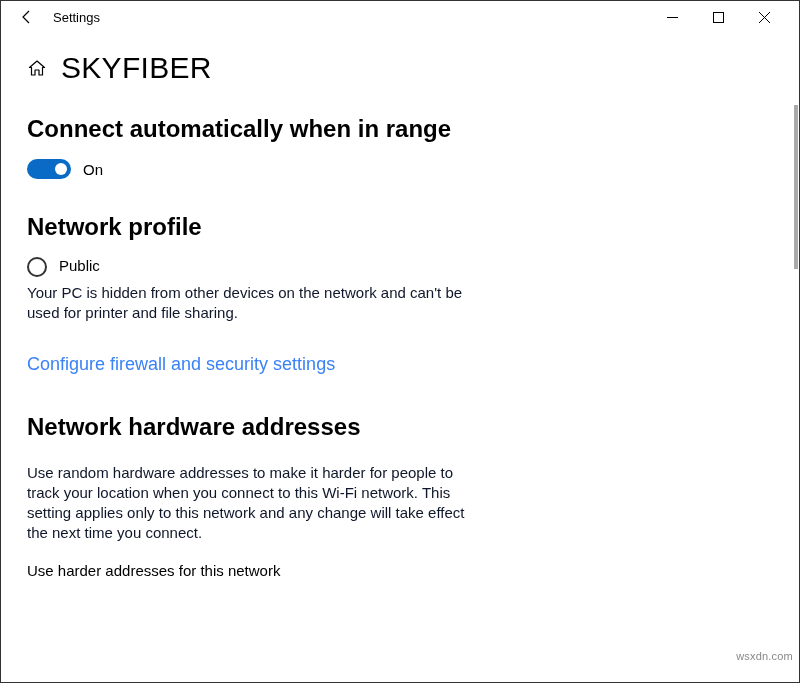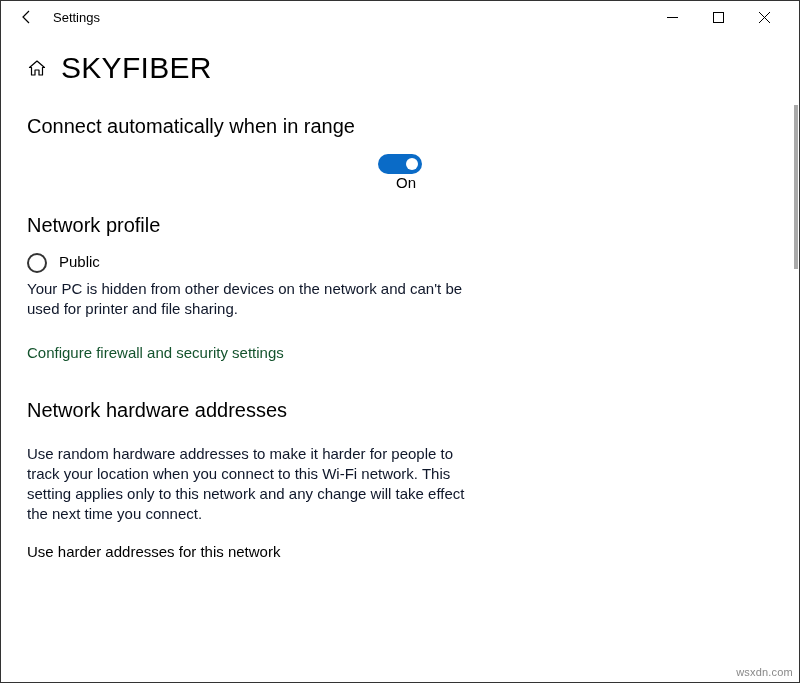--- a/index.html
+++ b/index.html
@@ -15,7 +15,7 @@
     .page-header { display: flex; align-items: center; margin-bottom: 30px; }
     .home-icon { margin-right: 14px; display: flex; align-items: center; }
     .page-title { font-size: 30px; font-weight: 400; letter-spacing: 0.3px; }
-    .section-heading { font-size: 20px; font-weight: 400; margin-bottom: 16px; }
+    .section-heading { font-size: 24px; font-weight: 700; margin-bottom: 16px; }
     .toggle-row { display: flex; align-items: center; margin-bottom: 23px; flex-direction: column; }
     .toggle { width: 44px; height: 20px; background: #0a6bc7; border-radius: 10px; position: relative; cursor: pointer; }
     .toggle-knob { width: 12px; height: 12px; background: #fff; border-radius: 50%; position: absolute; top: 4px; right: 4px; }

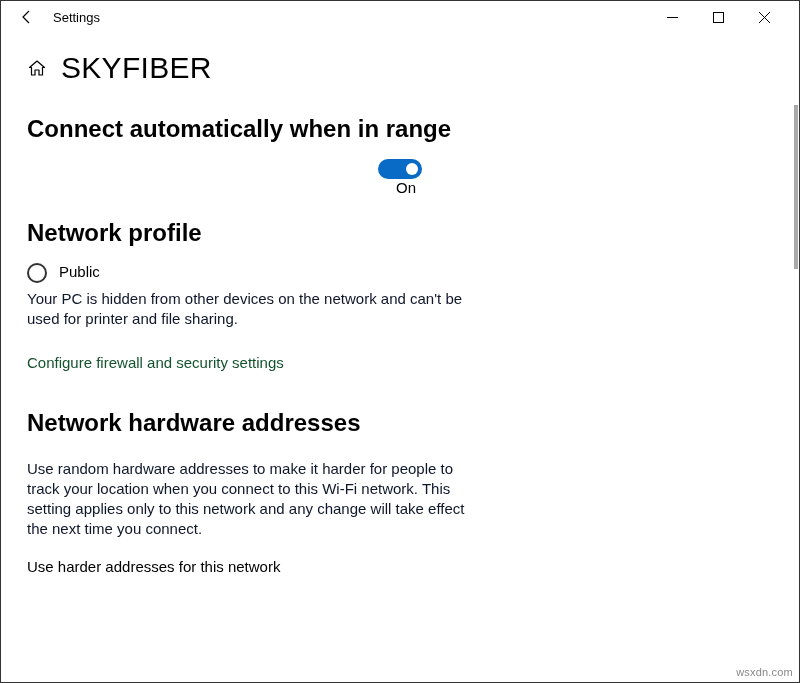--- a/index.html
+++ b/index.html
@@ -16,7 +16,7 @@
     .home-icon { margin-right: 14px; display: flex; align-items: center; }
     .page-title { font-size: 30px; font-weight: 400; letter-spacing: 0.3px; }
     .section-heading { font-size: 24px; font-weight: 700; margin-bottom: 16px; }
-    .toggle-row { display: flex; align-items: center; margin-bottom: 23px; flex-direction: column; }
+    .toggle-row { display: flex; align-items: center; margin-bottom: 34px; }
     .toggle { width: 44px; height: 20px; background: #0a6bc7; border-radius: 10px; position: relative; cursor: pointer; }
     .toggle-knob { width: 12px; height: 12px; background: #fff; border-radius: 50%; position: absolute; top: 4px; right: 4px; }
     .toggle-label { margin-left: 12px; font-size: 15px; }

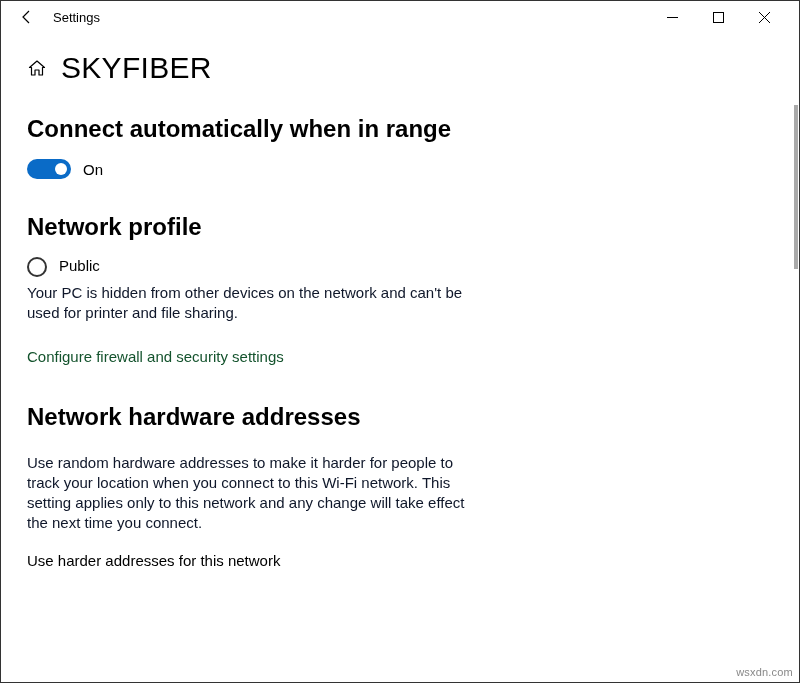--- a/index.html
+++ b/index.html
@@ -26,7 +26,7 @@
     .radio-dot { width: 10px; height: 10px; background: #0a6bc7; border-radius: 50%; }
     .radio-label { font-size: 15px; }
     .desc-text { font-size: 15px; color: #0f172a; line-height: 1.35; margin-top: 4px; margin-bottom: 18px; max-width: 460px; }
-    .link { color: #14532d; font-size: 15px; cursor: pointer; display: inline-block; margin-top: 6px; margin-bottom: 34px; }
+    .link { color: #3b82f6; font-size: 18px; cursor: pointer; display: inline-block; margin-top: 12px; margin-bottom: 34px; }
     .private-group { border: 2px solid #e32; padding: 8px 10px 6px 4px; margin-left: -6px; margin-bottom: 8px; max-width: 498px; }
     .private-group .desc-text { margin-bottom: 2px; }
     .section-heading.rand { margin-top: 4px; margin-bottom: 22px; }

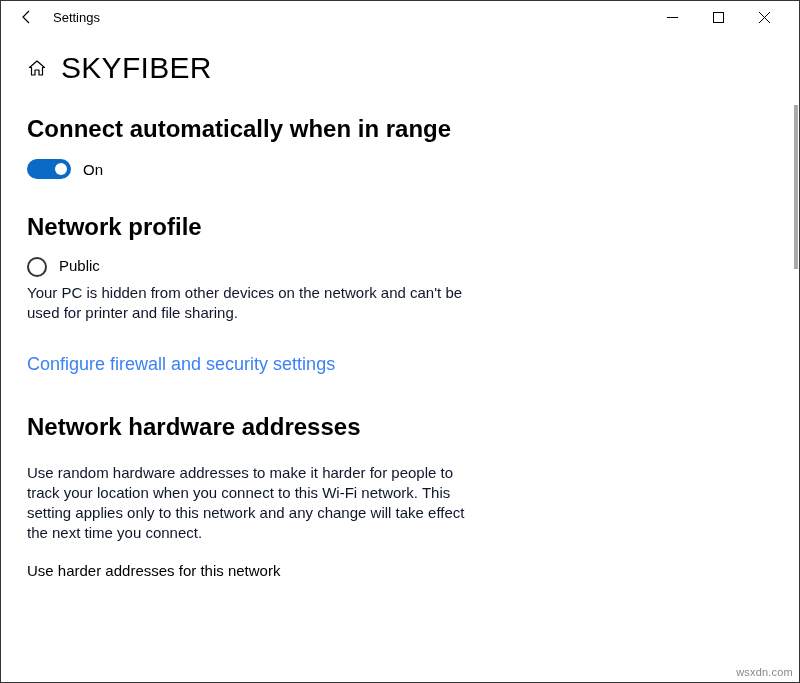--- a/index.html
+++ b/index.html
@@ -32,7 +32,7 @@
     .section-heading.rand { margin-top: 4px; margin-bottom: 22px; }
     .footer-label { font-size: 15px; margin-top: 4px; }
     .scroll-indicator { position: absolute; right: 1px; top: 104px; width: 4px; height: 164px; background: #aaa; }
-    .watermark { position: absolute; right: 6px; bottom: 4px; font-size: 11px; color: #888; letter-spacing: 0.2px; }
+    .watermark { position: absolute; right: 6px; bottom: 20px; font-size: 11px; color: #888; letter-spacing: 0.2px; }
   </style>
 </head>
 <body>

